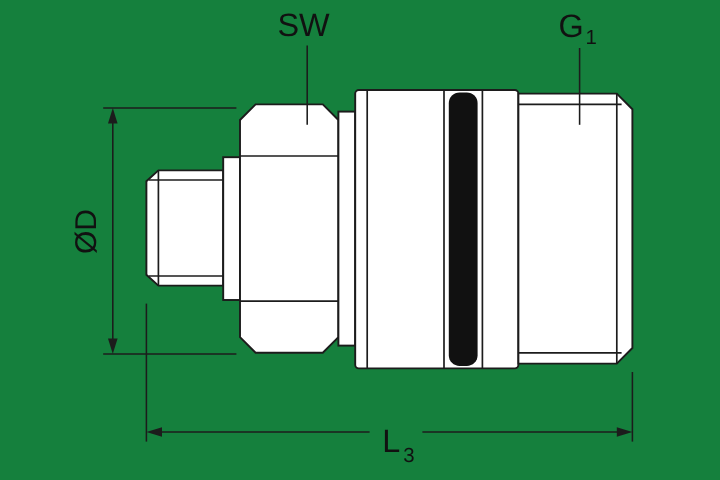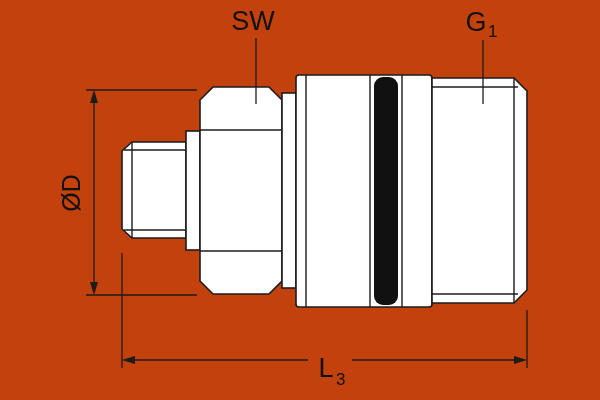--- a/index.html
+++ b/index.html
@@ -12,7 +12,7 @@
     position: relative;
     width: 600px;
     height: 400px;
-    background: #c2410c;
+    background: #15803d;
     overflow: hidden;
   }
   svg { display: block; }

